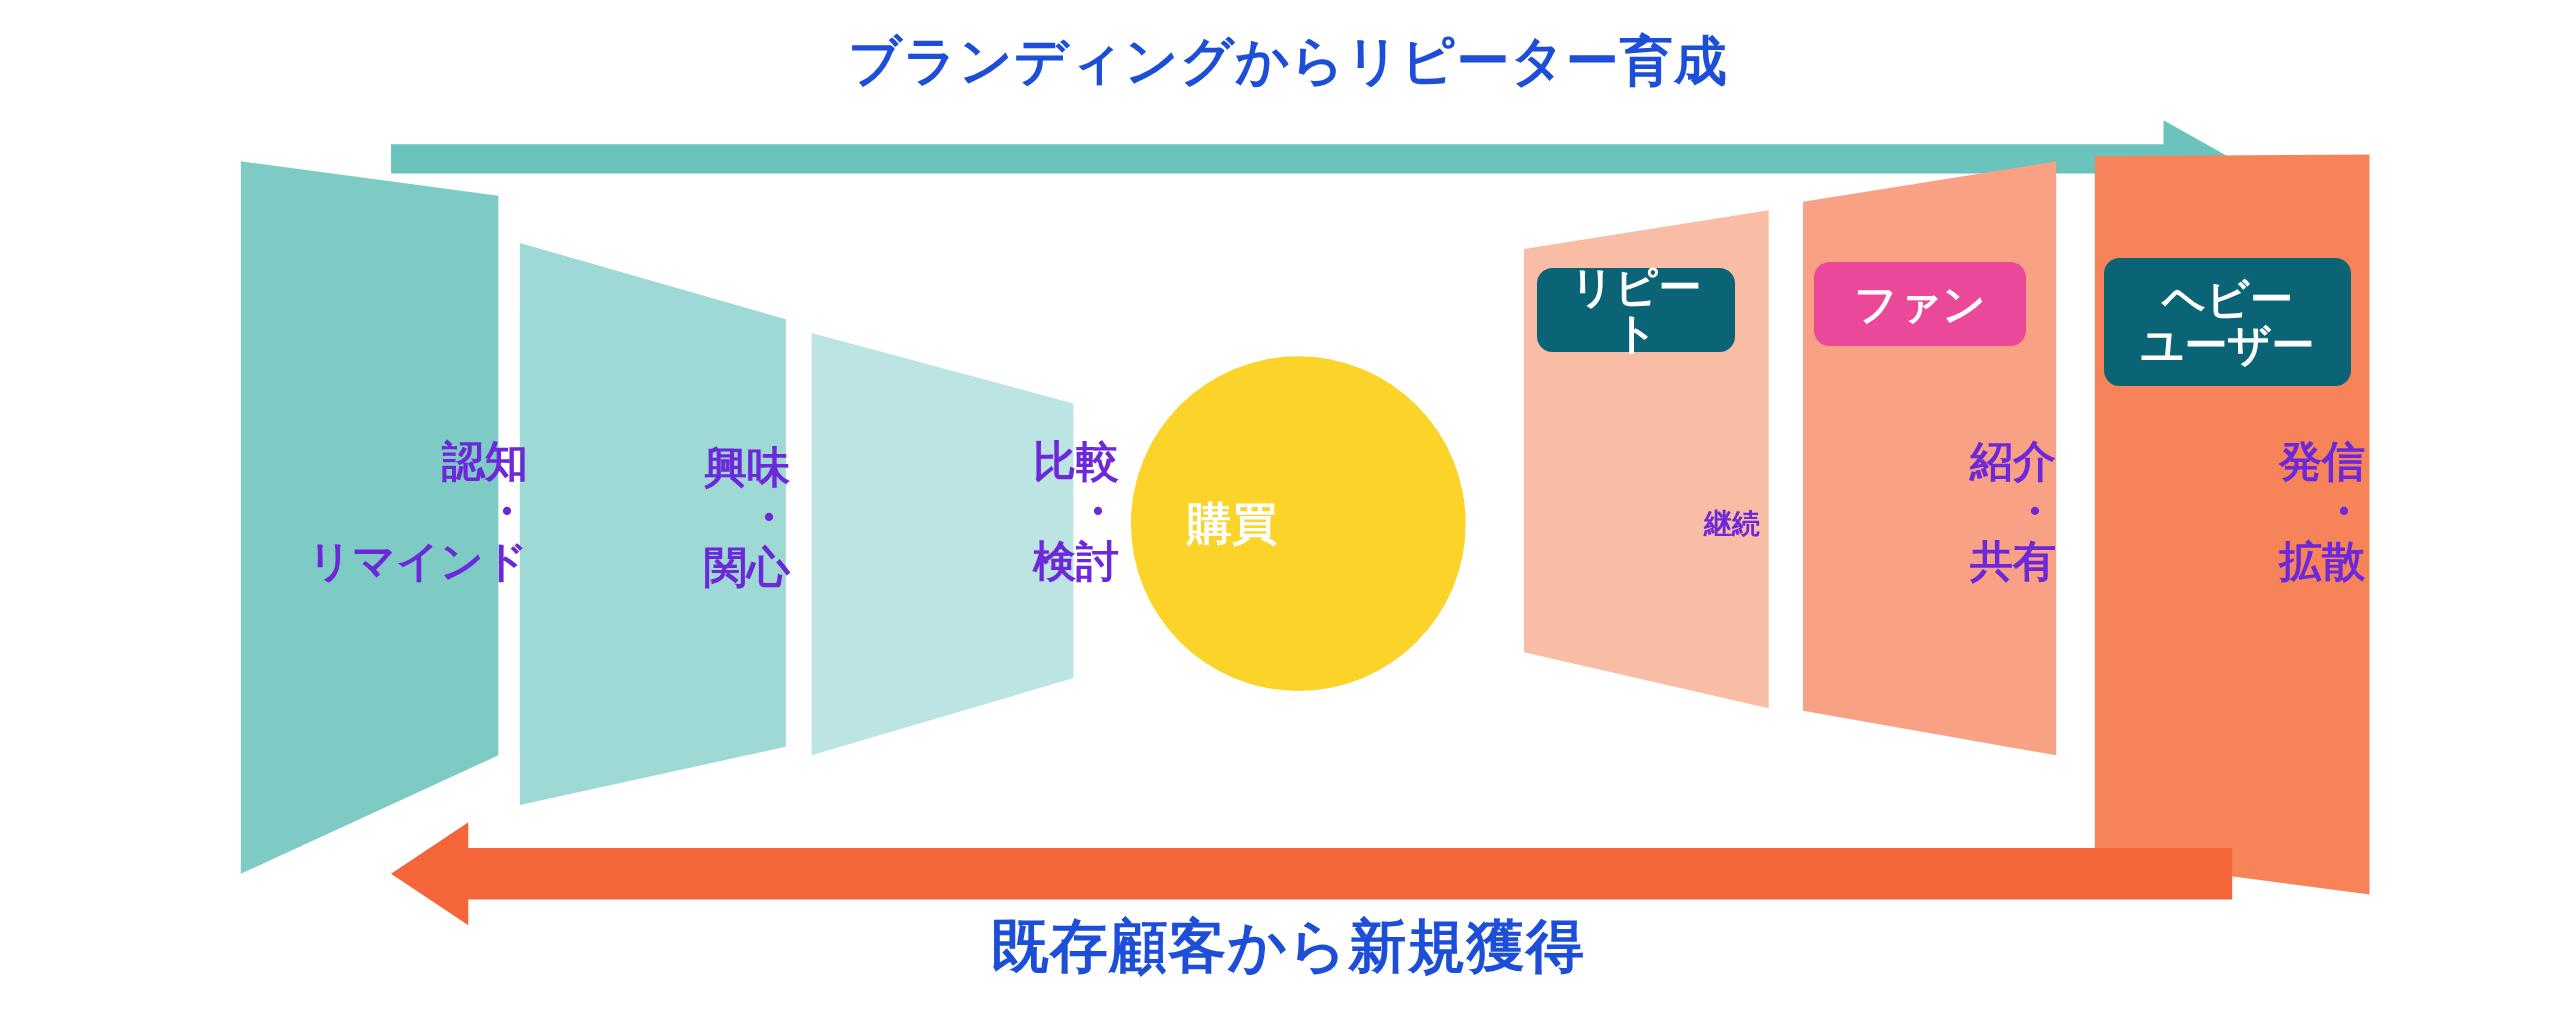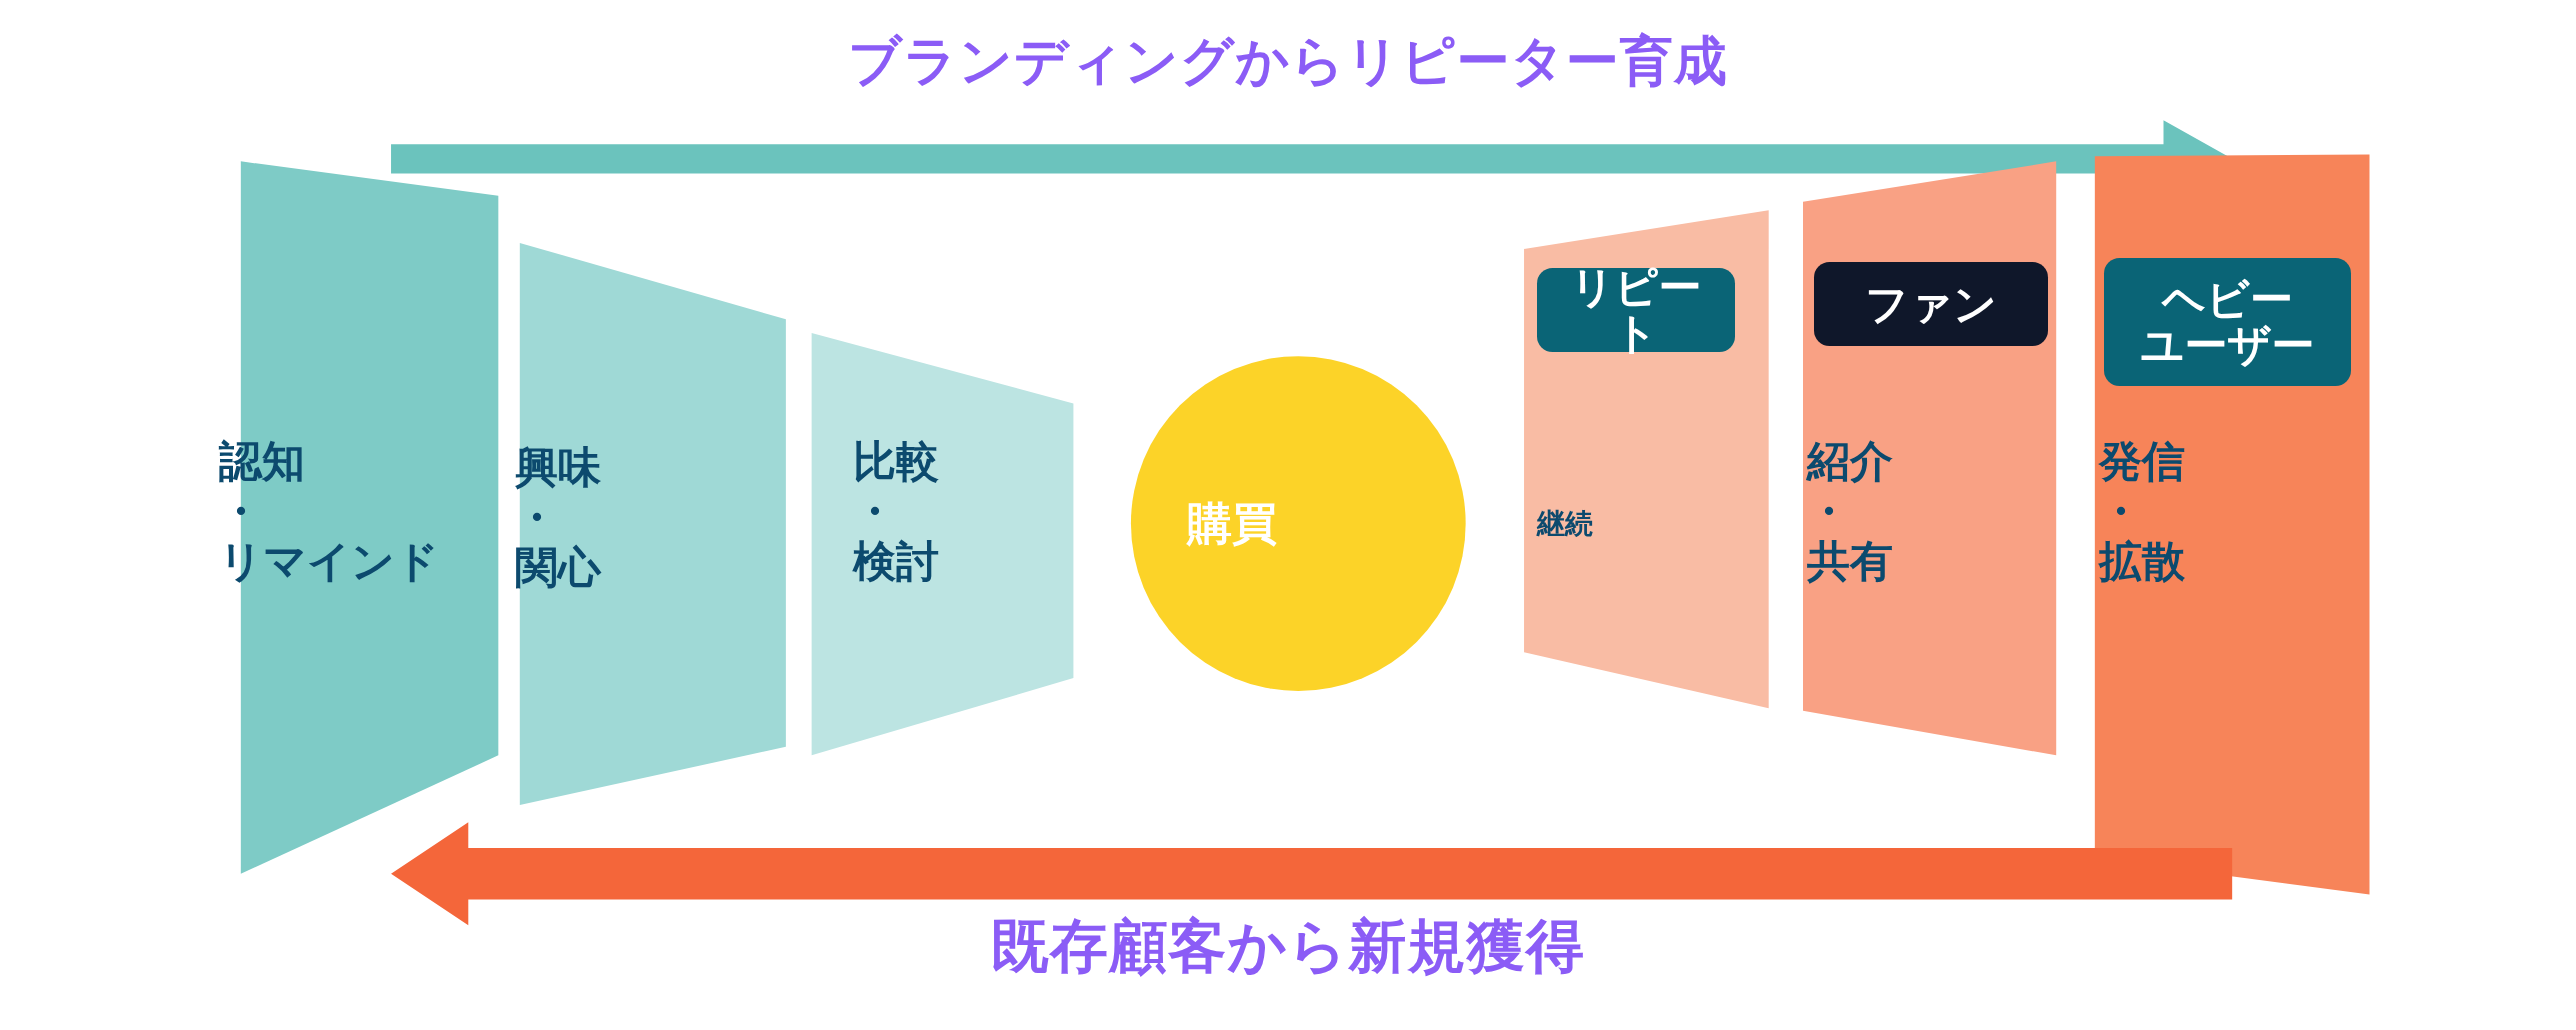--- a/index.html
+++ b/index.html
@@ -25,7 +25,7 @@
     position: absolute;
     width: 100%;
     text-align: center;
-    color: #8b5cf6;
+    color: #1d4ed8;
     font-weight: bold;
     letter-spacing: 0.02em;
     white-space: nowrap;

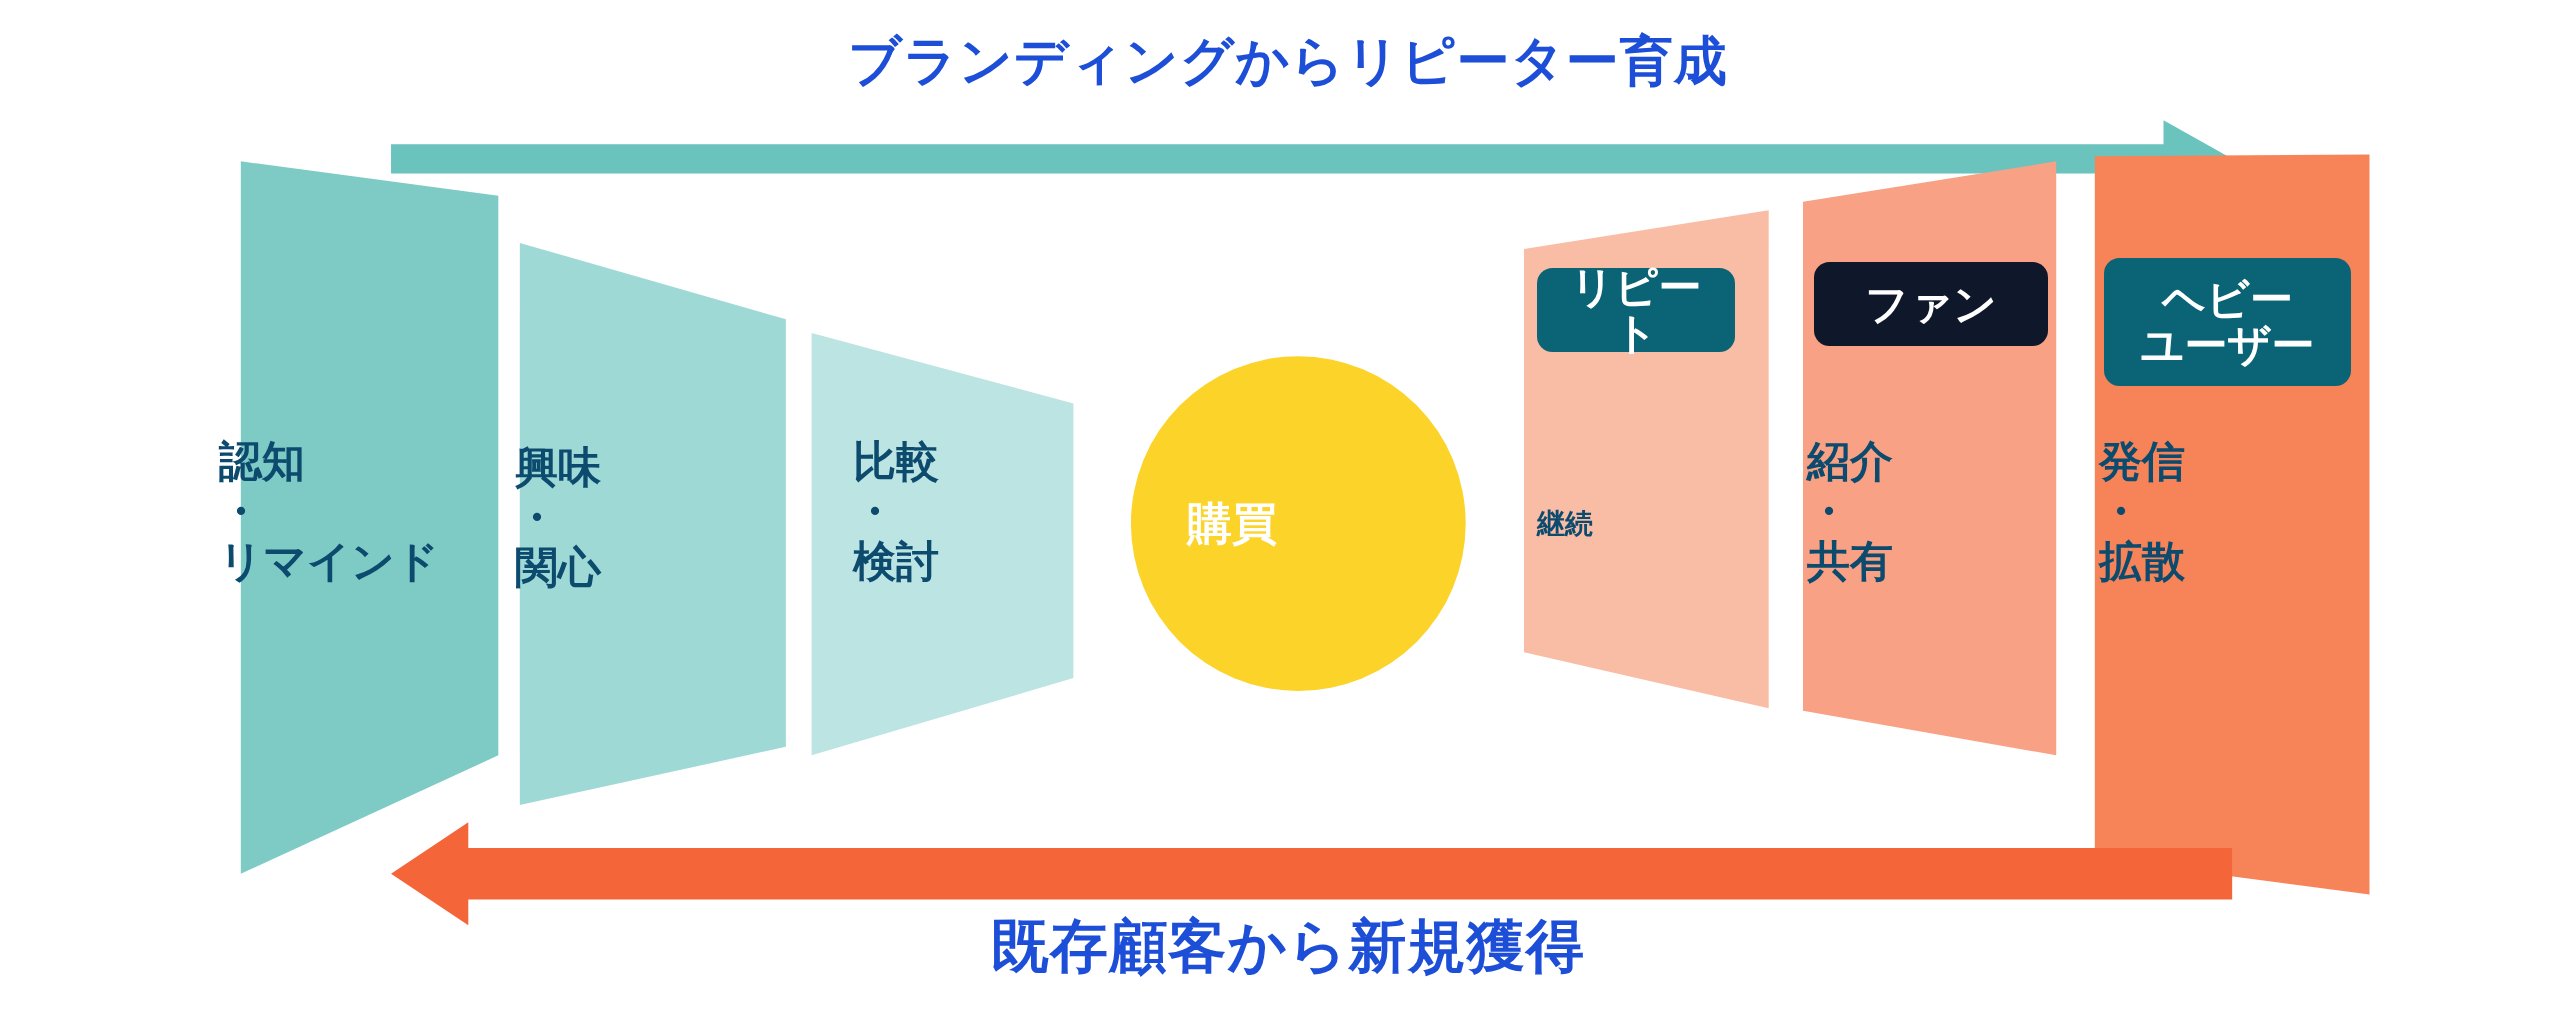--- a/index.html
+++ b/index.html
@@ -139,7 +139,7 @@
 
   <div class="badge" style="left:1537px; top:268px; width:198px; height:84px; background:#0A6476;">リピート</div>
 
-  <div class="badge" style="left:1814px; top:262px; width:234px; height:84px; background:#0f172a;">ファン</div>
+  <div class="badge" style="left:1814px; top:262px; width:212px; height:84px; background:#ec4899;">ファン</div>
 
   <div class="badge" style="left:2104px; top:258px; width:247px; height:128px; background:#0A6476;">ヘビー
 ユーザー</div>

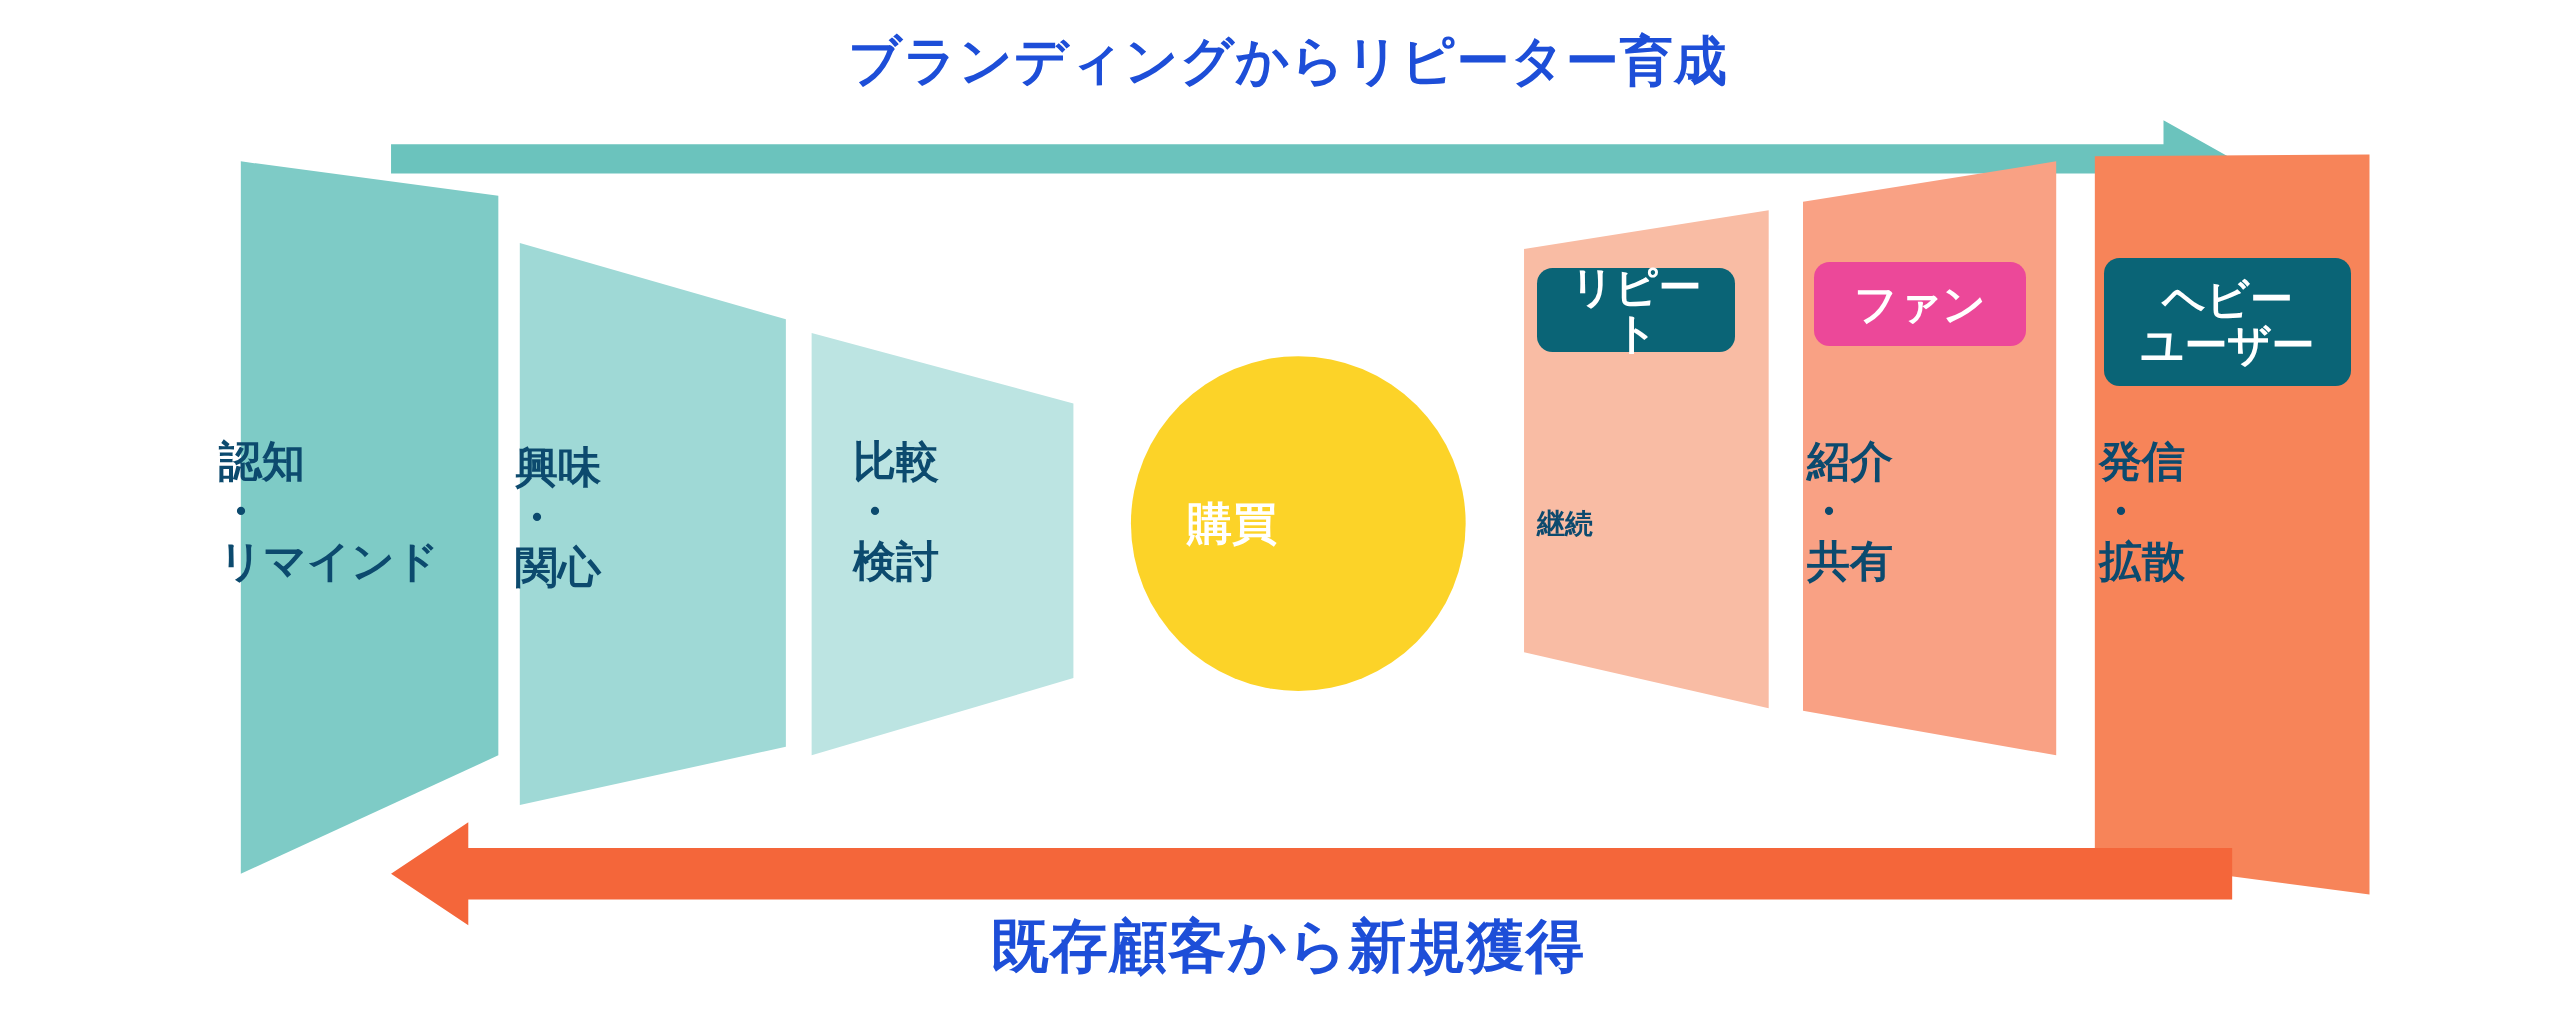--- a/index.html
+++ b/index.html
@@ -53,8 +53,8 @@
   
   .stage-label {
     position: absolute;
-    text-align: left;
-    color: #0c4a6e;
+    text-align: right;
+    color: #6d28d9;
     font-weight: bold;
     font-size: 43px;
     line-height: 50px;

